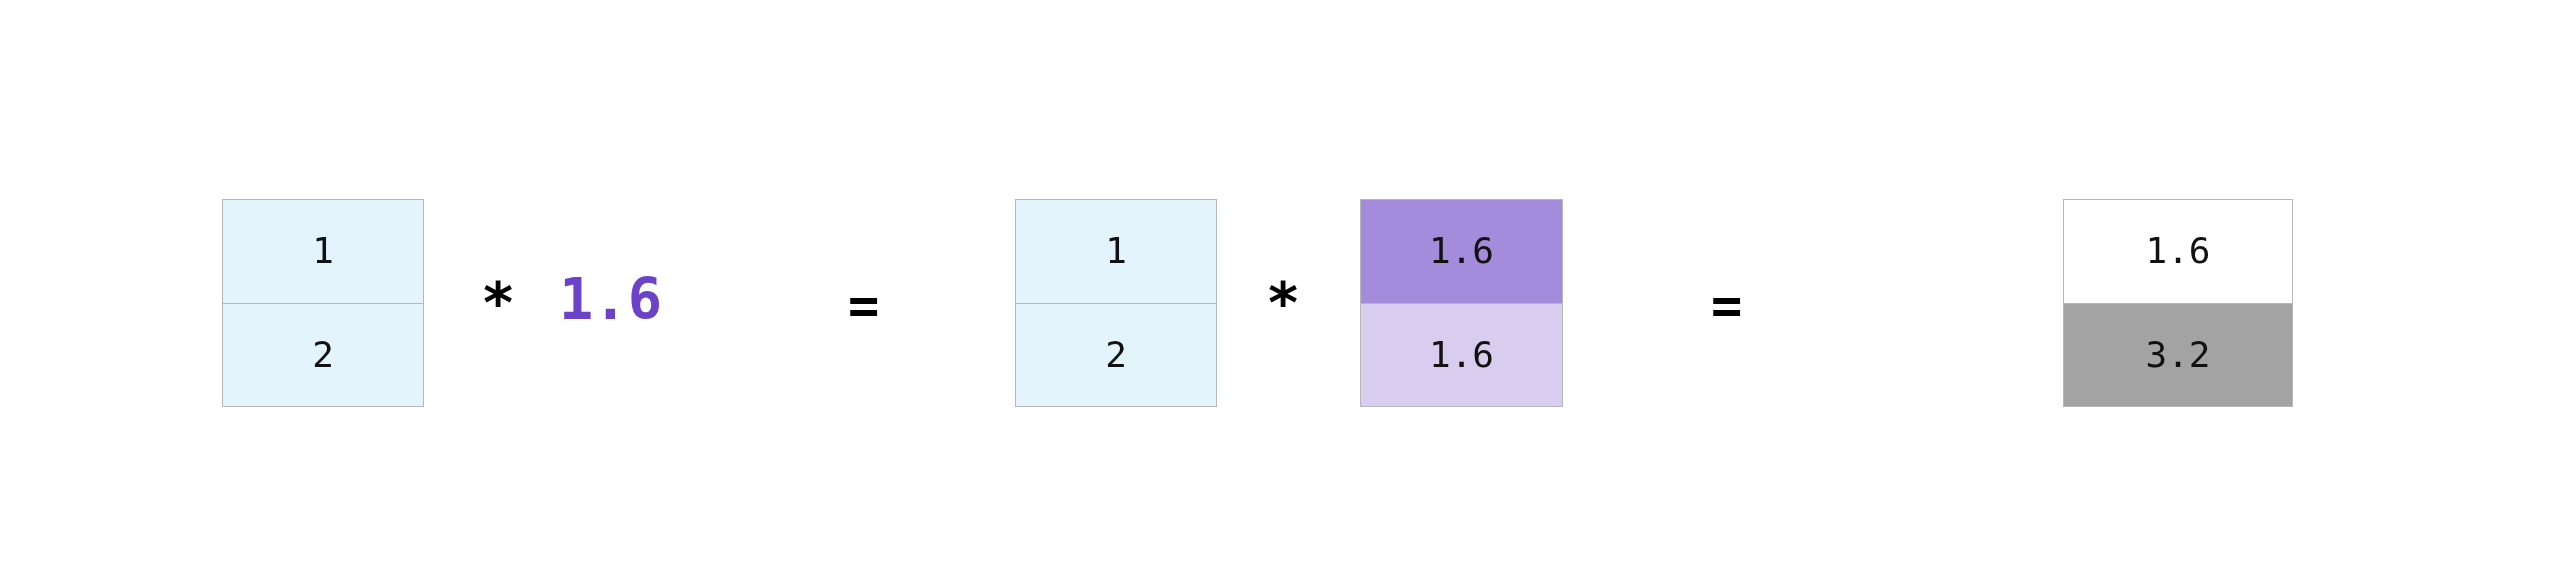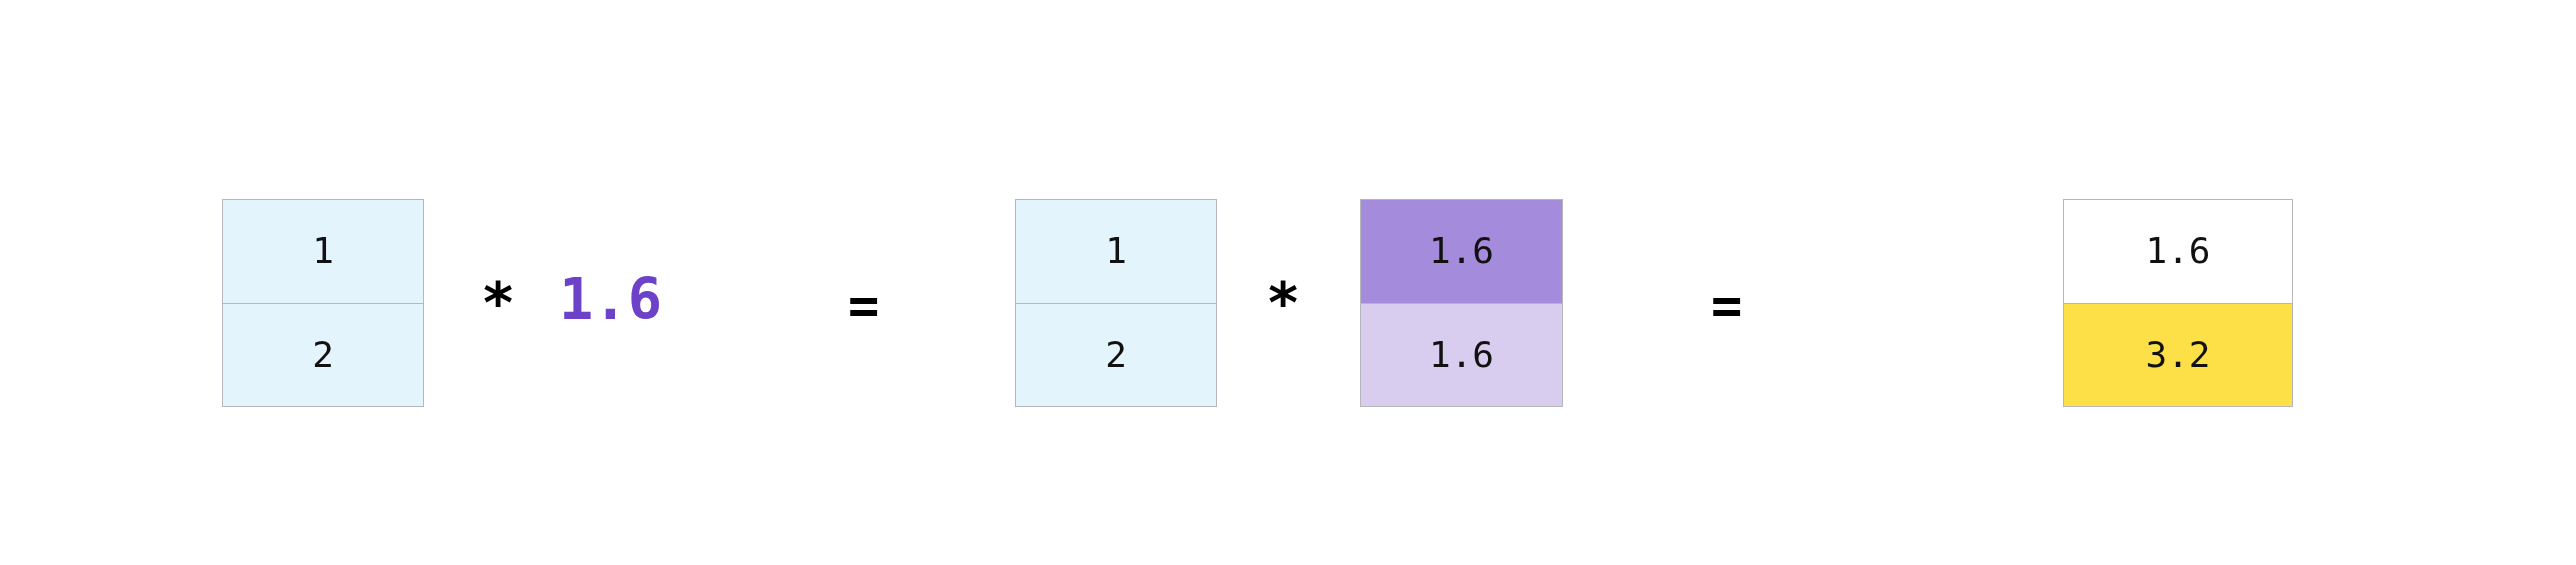--- a/index.html
+++ b/index.html
@@ -99,7 +99,7 @@
 
   <div class="matrix" style="left:2063px; top:199px; width:230px; height:208px;">
     <div class="cell" style="background:#ffffff;">1.6</div>
-    <div class="cell" style="background:#fde047;">3.2</div>
+    <div class="cell" style="background:#a3a3a3;">3.2</div>
   </div>
 
 </div>

